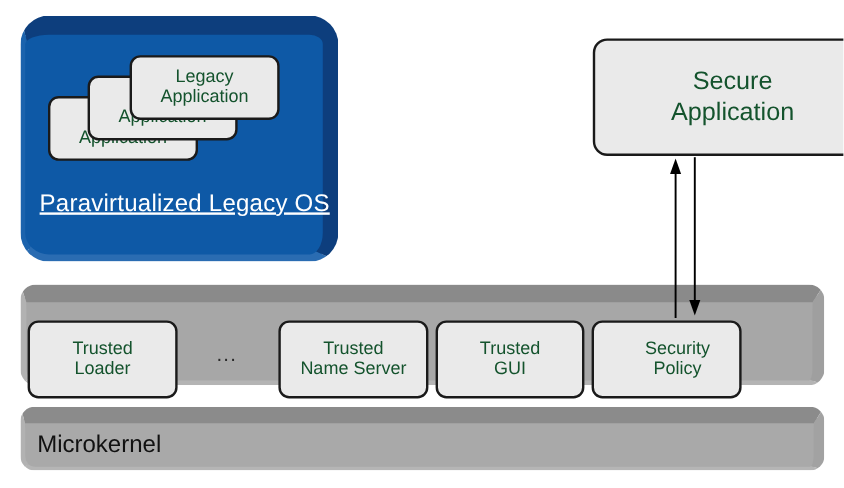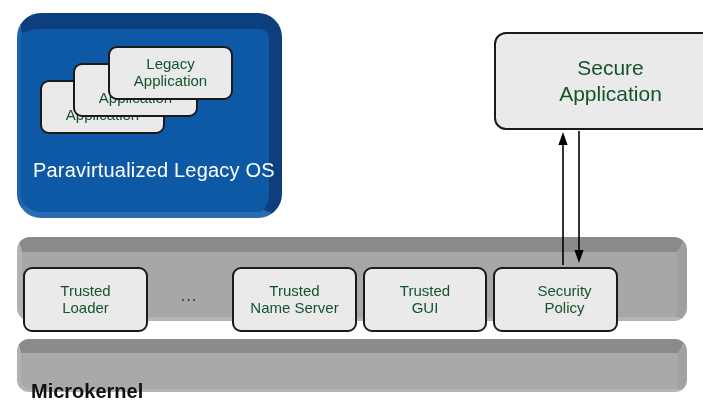--- a/index.html
+++ b/index.html
@@ -65,7 +65,7 @@
 
   .os-label{
     position:absolute;left:33px;top:159px;
-    color:#ffffff;font-size:20px;letter-spacing:0.2px;
+    color:#ffffff;font-size:20px;letter-spacing:0.2px;text-decoration:underline;
   }
   .kernel-label{
     position:absolute;left:31px;top:380px;

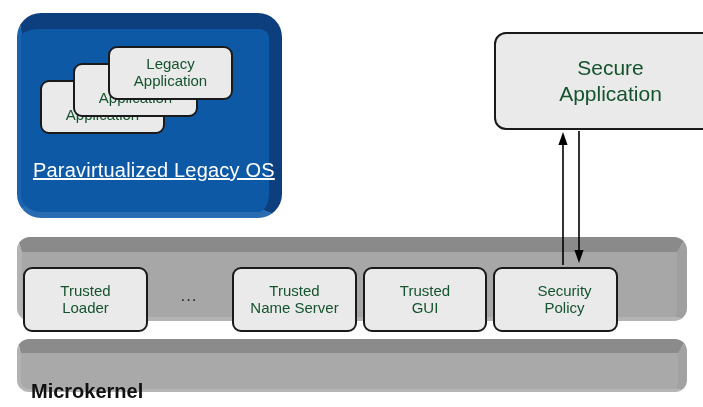--- a/index.html
+++ b/index.html
@@ -68,8 +68,8 @@
     color:#ffffff;font-size:20px;letter-spacing:0.2px;text-decoration:underline;
   }
   .kernel-label{
-    position:absolute;left:31px;top:380px;
-    color:#111;font-size:20px;font-weight:bold;
+    position:absolute;left:31px;top:360px;
+    color:#111;font-size:20px;
   }
 
   .arrows{position:absolute;left:0;top:0;width:703px;height:407px;pointer-events:none;z-index:5;}

